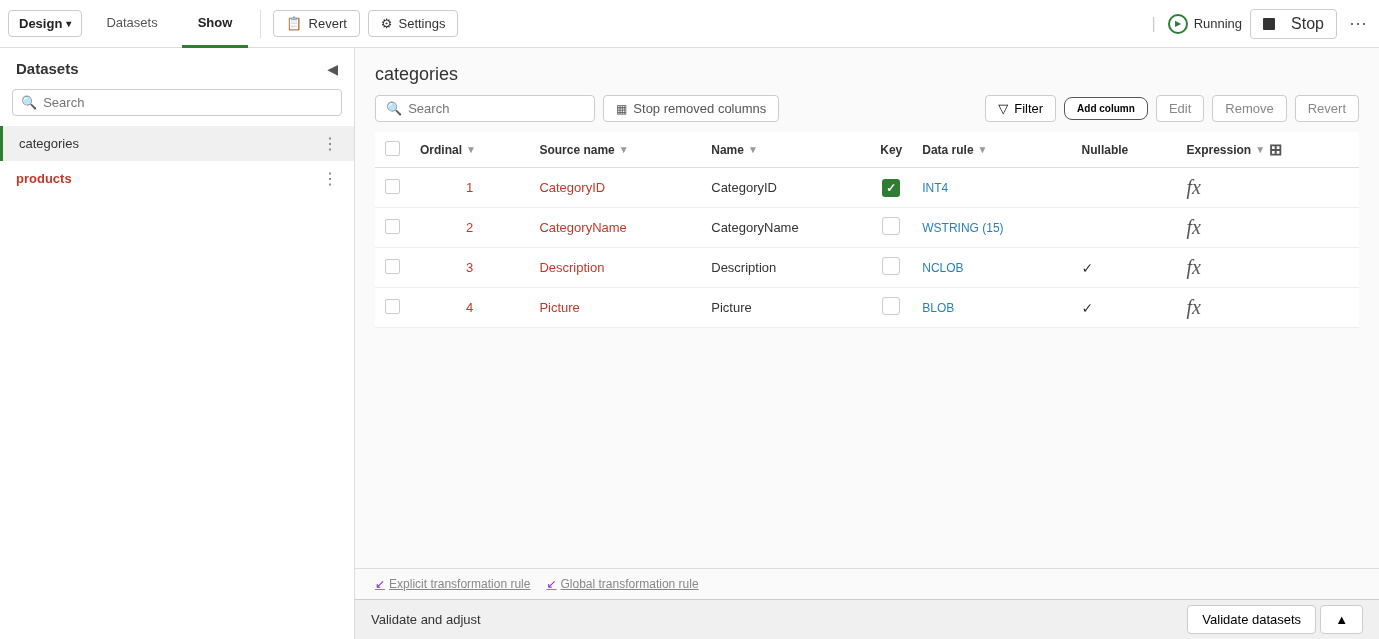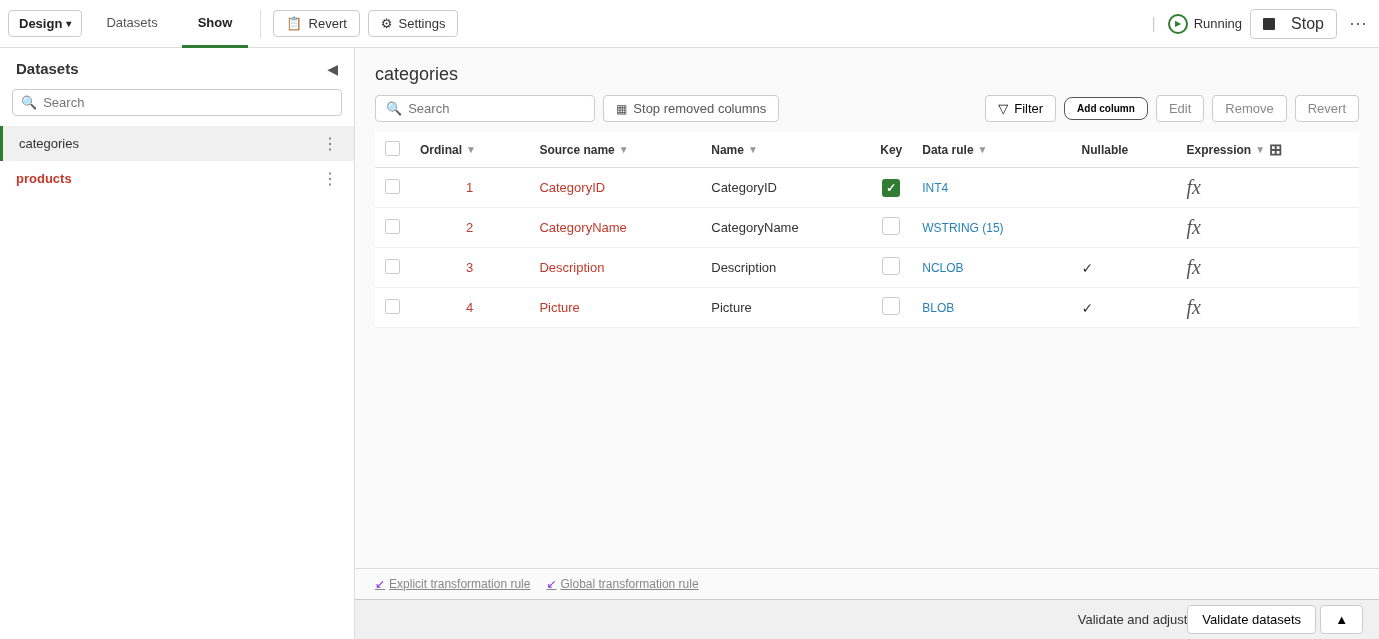--- a/index.html
+++ b/index.html
@@ -80,7 +80,7 @@
     .content-footer { padding: 8px 20px; border-top: 1px solid #ddd; display: flex; align-items: center; gap: 16px; background: #fafafa; }
     .footer-link { font-size: 12px; color: #888; text-decoration: underline; cursor: pointer; display: flex; align-items: center; gap: 4px; }
 
-    .bottom-bar { display: flex; align-items: center; justify-content: flex-end; background: #f0f0f0; border-top: 1px solid #ccc; padding: 8px 16px; height: 40px; }
+    .bottom-bar { display: flex; align-items: center; justify-content: space-between; background: #f0f0f0; border-top: 1px solid #ccc; padding: 8px 16px; height: 40px; }
     .bottom-bar-label { font-size: 13px; color: #333; }
     .bottom-bar-right { display: flex; align-items: center; gap: 4px; }
   </style>

